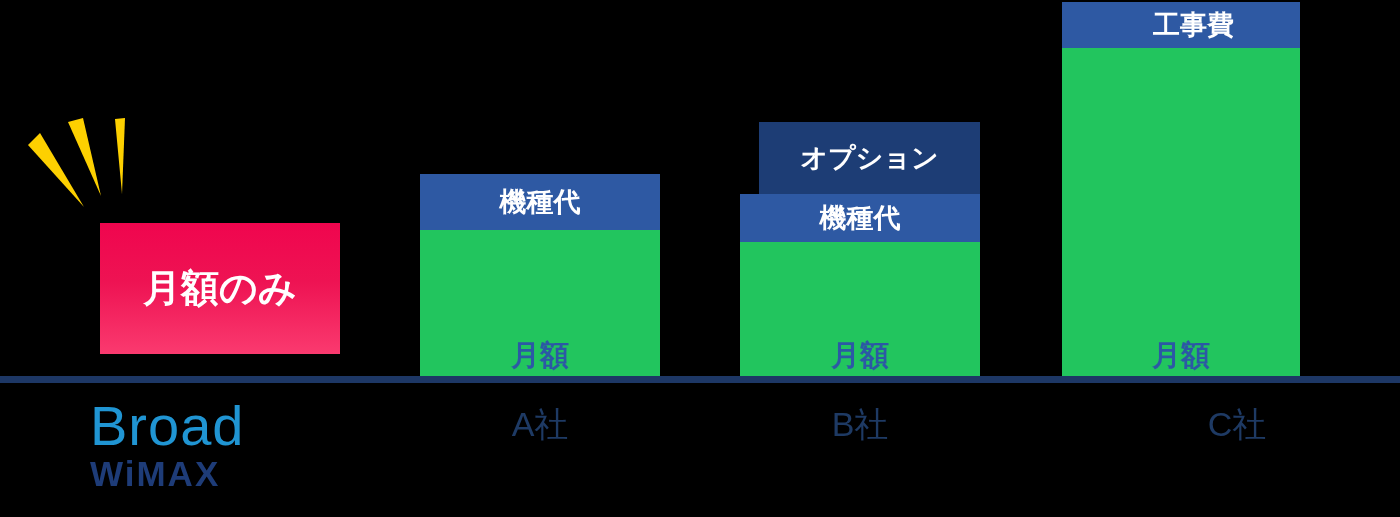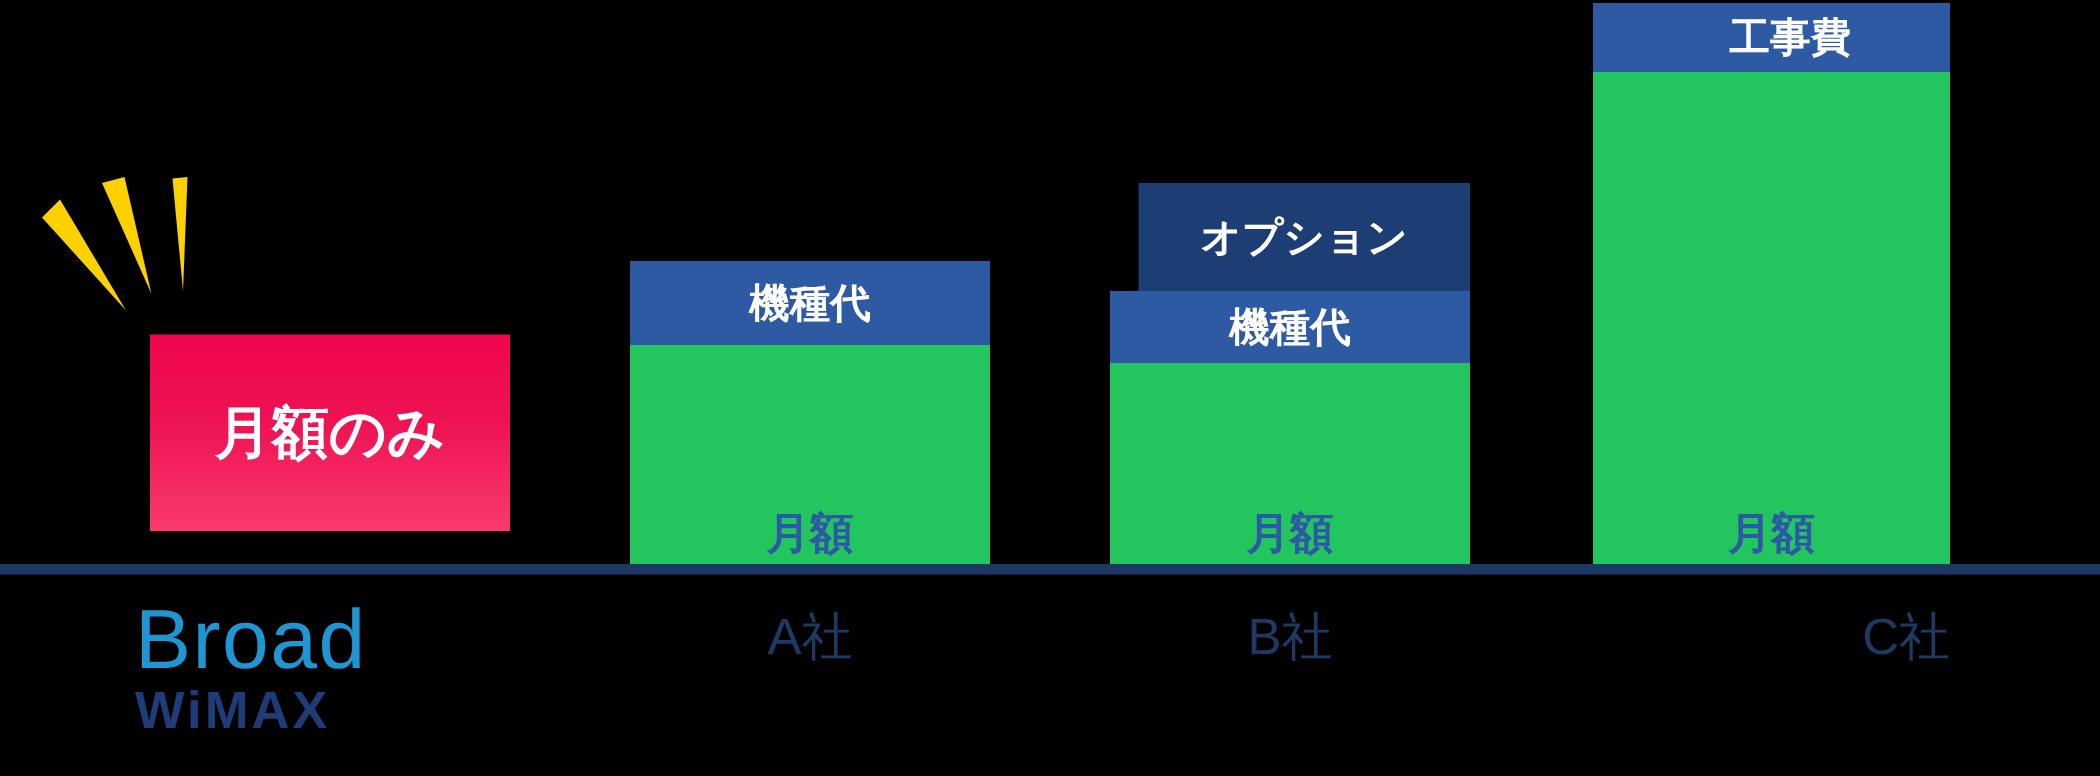--- a/index.html
+++ b/index.html
@@ -34,7 +34,7 @@
   .cat-label{position:absolute;top:402px;text-align:center;color:#1e3a64;font-size:34px;font-weight:normal;}
   .cat-a{left:420px;width:240px;}
   .cat-b{left:740px;width:240px;}
-  .cat-c{left:1062px;width:238px;text-align:right;}
+  .cat-c{left:1118px;width:238px;}
   
   .rays{position:absolute;left:20px;top:108px;width:110px;height:110px;}
   

